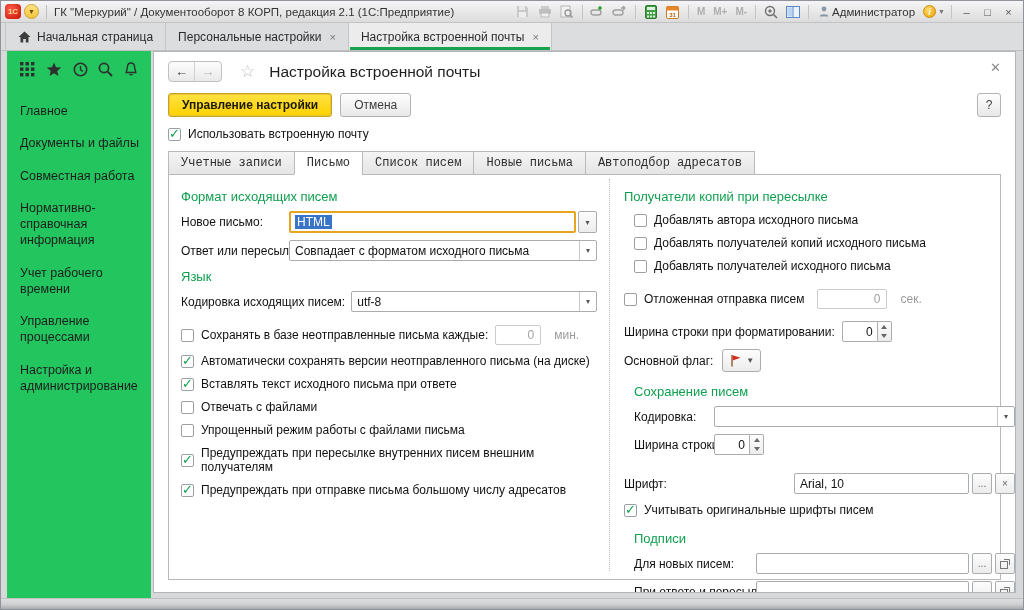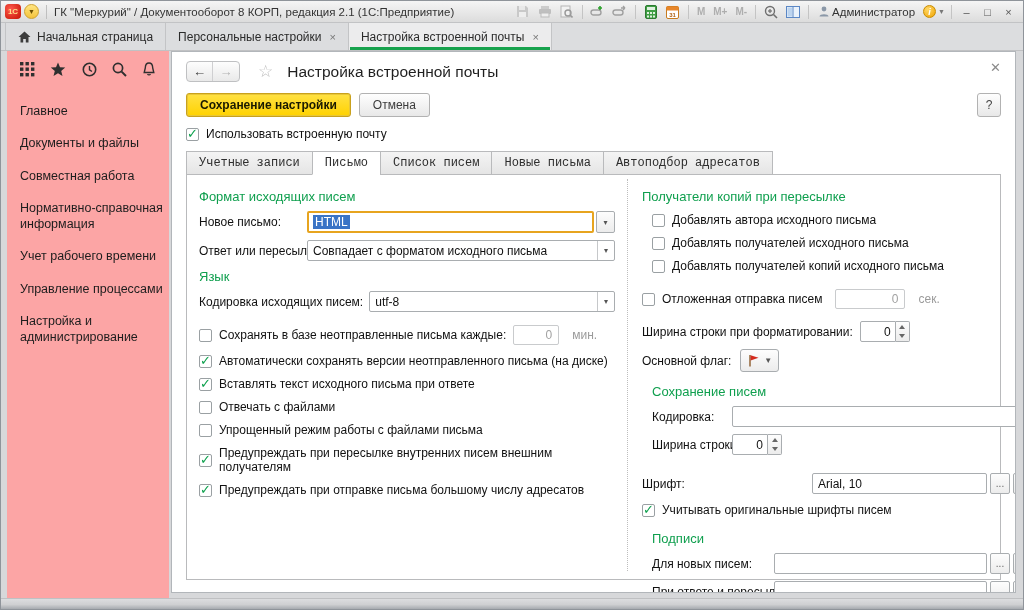--- a/index.html
+++ b/index.html
@@ -31,7 +31,7 @@
 
   
   .body-row { flex:1 1 auto; display:flex; background:#d7d8da; padding:0 7px 0 6px; overflow:hidden; }
-  .sidebar { width:162px; background:#fca5a5; flex:0 0 auto; display:flex; flex-direction:column; }
+  .sidebar { width:144px; background:#22c55e; flex:0 0 auto; display:flex; flex-direction:column; }
   .sb-icons { height:36px; display:flex; align-items:center; justify-content:space-between; padding:0 13px; }
   .sb-items { padding-top:8px; }
   .sb-item { padding:8px 6px 8px 13px; font-size:12.5px; color:#1d1d1d; line-height:1.3; cursor:default; }

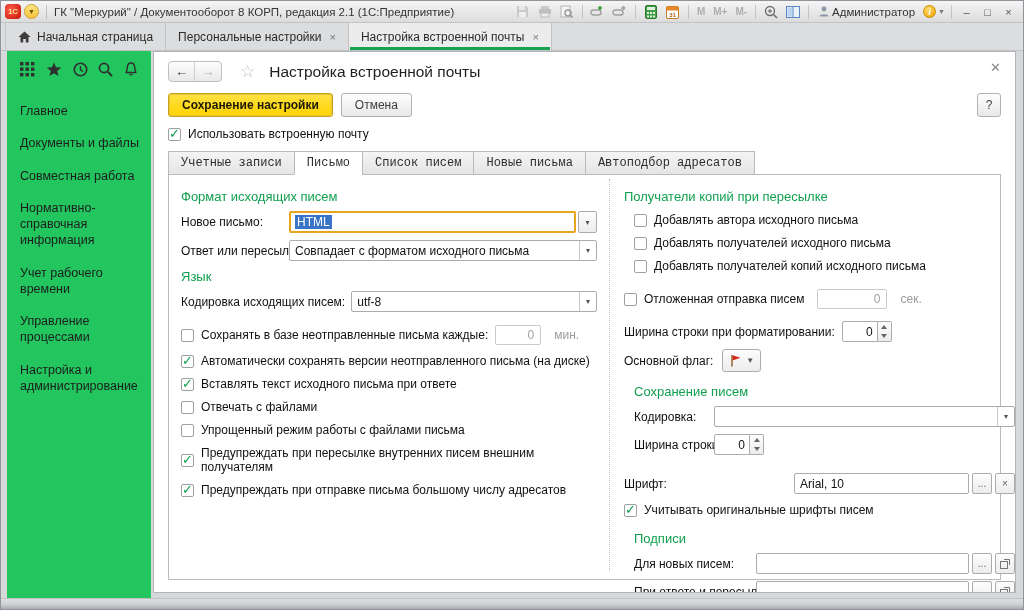--- a/index.html
+++ b/index.html
@@ -278,7 +278,7 @@
       </div>
 
       <div class="cmd-bar">
-        <button class="btn btn-save">Сохранение настройки</button>
+        <button class="btn btn-save">Управление настройки</button>
         <button class="btn">Отмена</button>
         <button class="btn btn-help">?</button>
       </div>

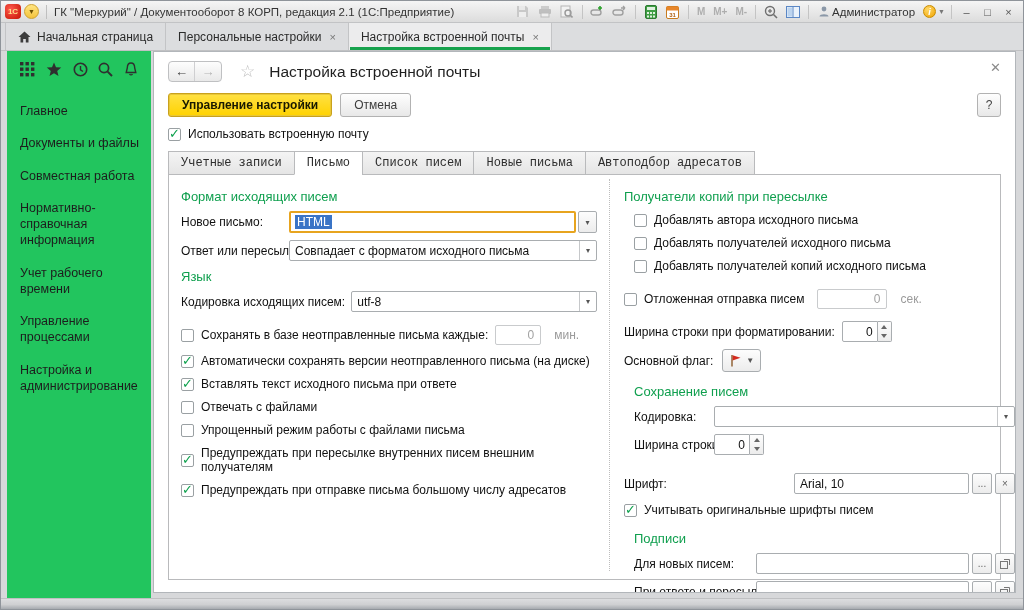--- a/index.html
+++ b/index.html
@@ -375,11 +375,11 @@
             </div>
             <div class="cb-row" style="margin-left:10px;">
               <span class="cb"></span>
+              <span class="lbl">Добавлять получателей копий исходного письма</span>
+            </div>
+            <div class="cb-row" style="margin-left:10px;">
+              <span class="cb"></span>
               <span class="lbl">Добавлять получателей исходного письма</span>
-            </div>
-            <div class="cb-row" style="margin-left:10px;">
-              <span class="cb"></span>
-              <span class="lbl">Добавлять получателей копий исходного письма</span>
             </div>
 
             <div class="cb-row" style="margin-top:16px;">

